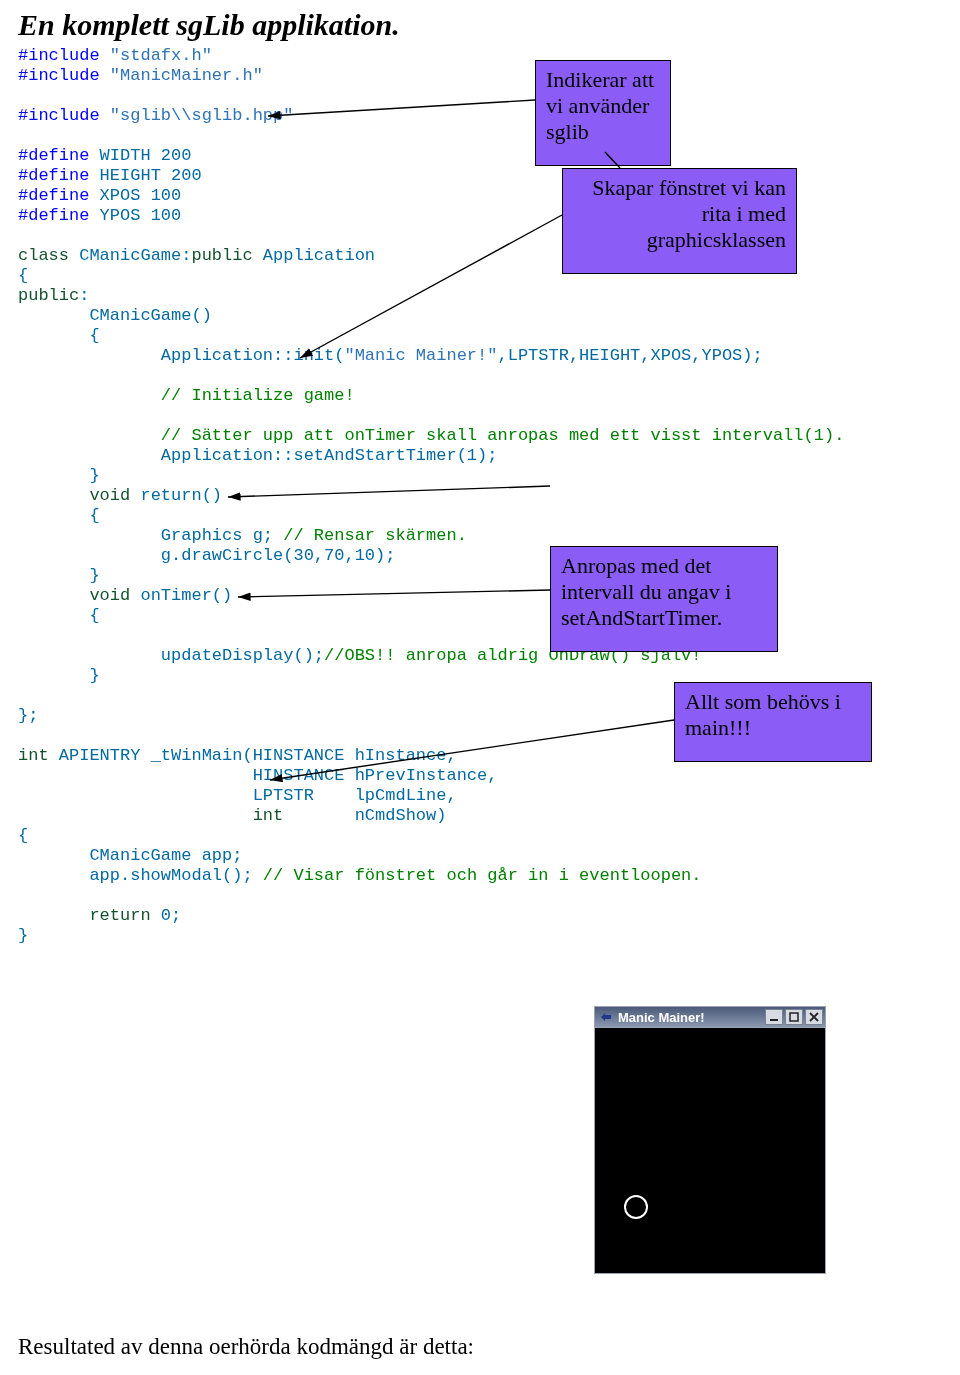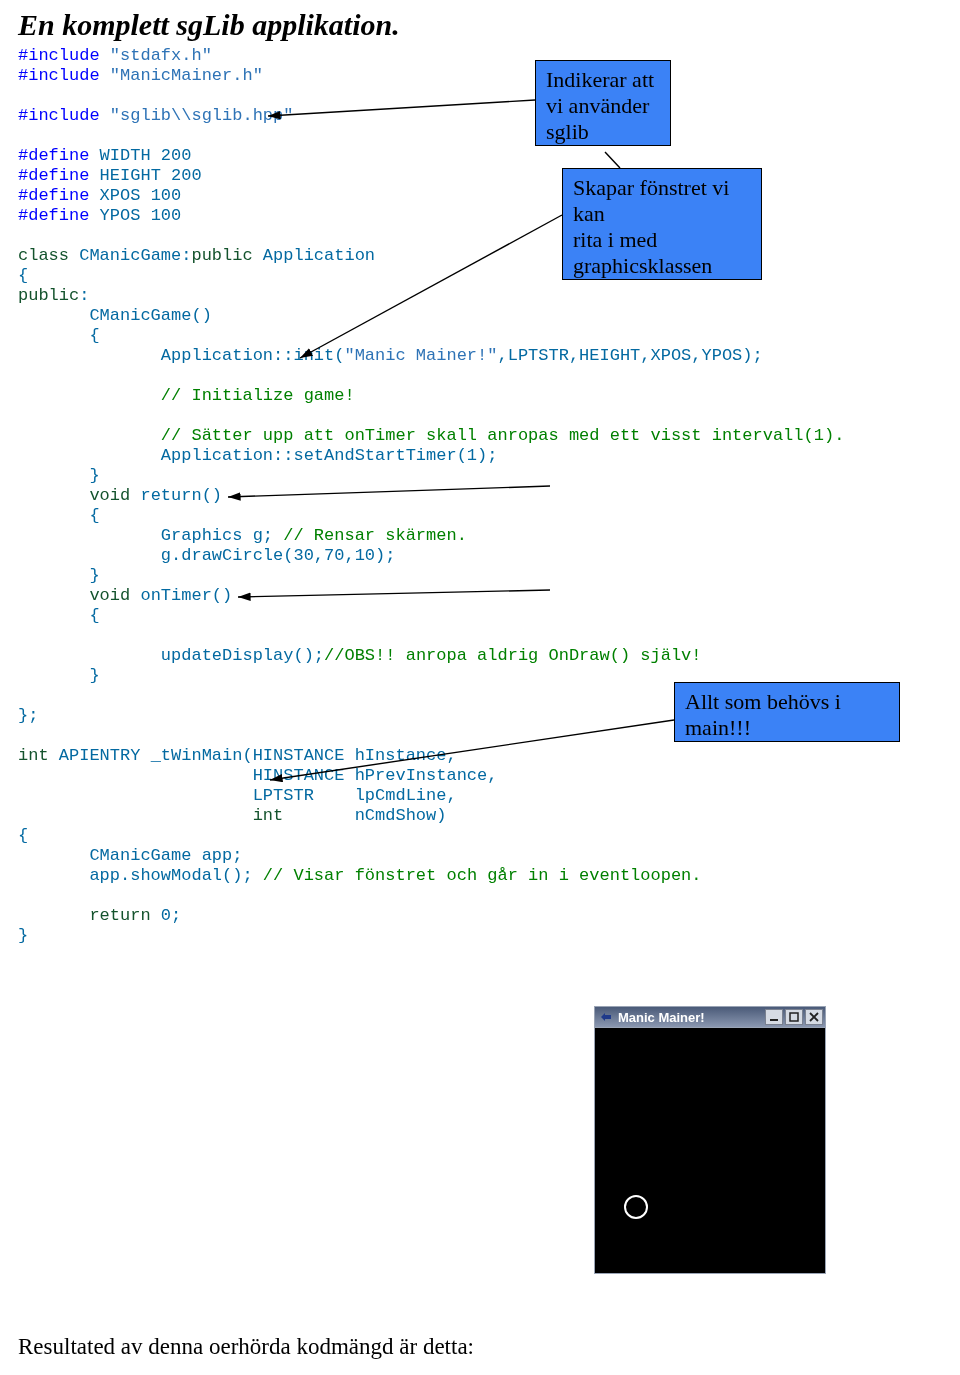--- a/index.html
+++ b/index.html
@@ -52,11 +52,11 @@
   .callout {
     position: absolute;
     border: 1.5px solid #000;
-    background: #3b82f6;
+    background: #8b5cf6;
     font-family: "Times New Roman", Times, serif;
     font-size: 22px;
     line-height: 26px;
-    padding: 6px 10px 0 10px;
+    padding: 6px 10px 20px 10px;
     box-sizing: border-box;
   }
   

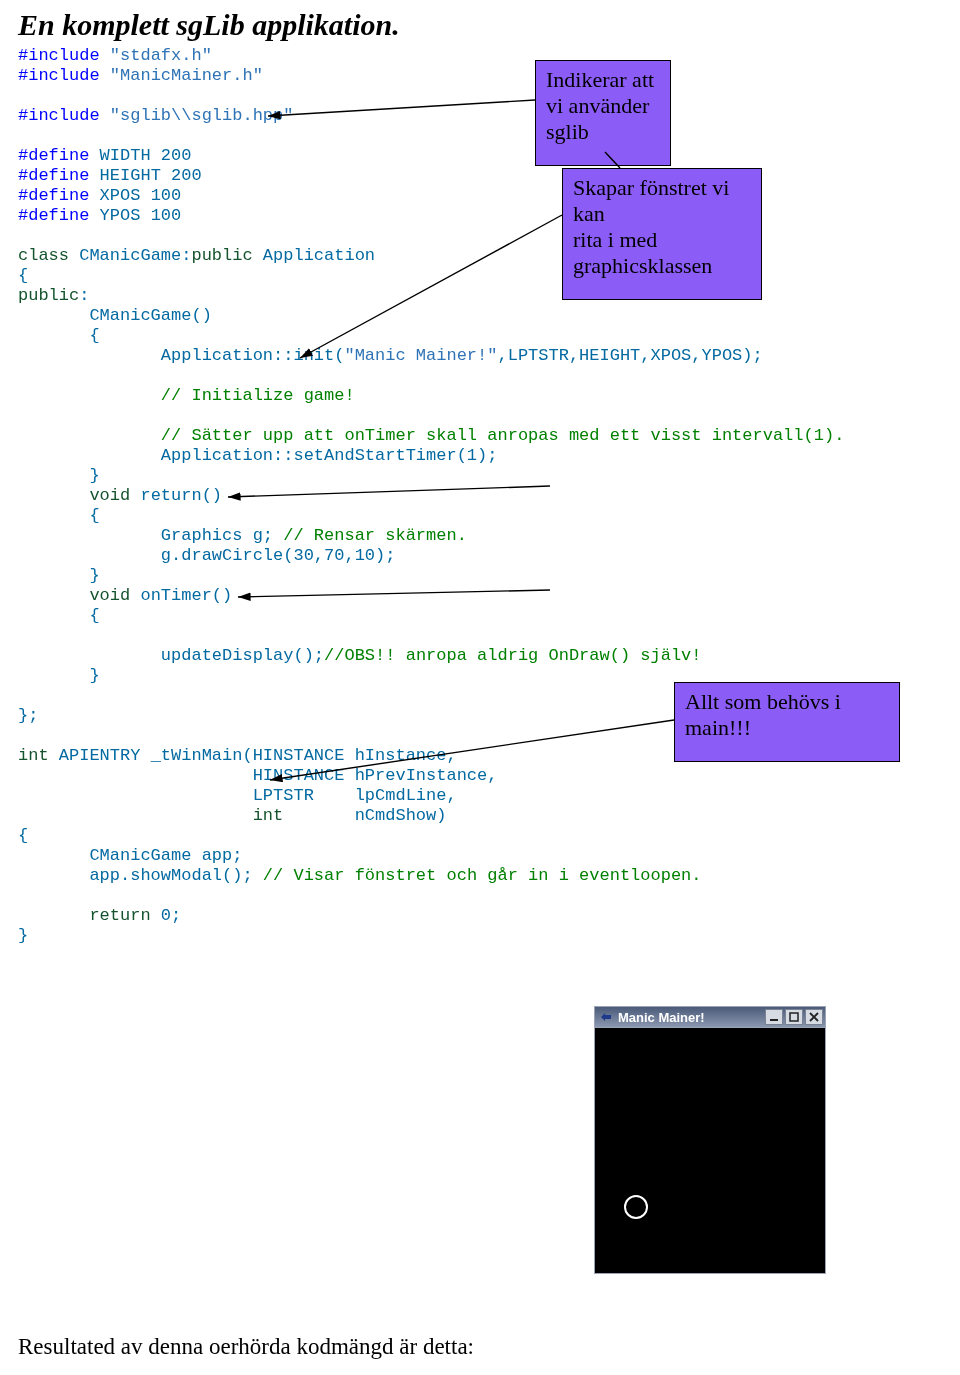--- a/index.html
+++ b/index.html
@@ -185,7 +185,7 @@
 <span class="txt">}</span></div>
 
   <div class="callout" style="left:535px; top:60px; width:136px;">Indikerar att<br>vi använder<br>sglib</div>
-  <div class="callout" style="left:562px; top:168px; width:200px;">Skapar fönstret vi kan<br>rita i med<br>graphicsklassen</div>
+  <div class="callout" style="left:562px; top:168px; width:235px;text-align:right;">Skapar fönstret vi kan<br>rita i med<br>graphicsklassen</div>
   <div class="callout" style="left:674px; top:682px; width:226px;">Allt som behövs i<br>main!!!</div>
 
   <svg class="arrows">

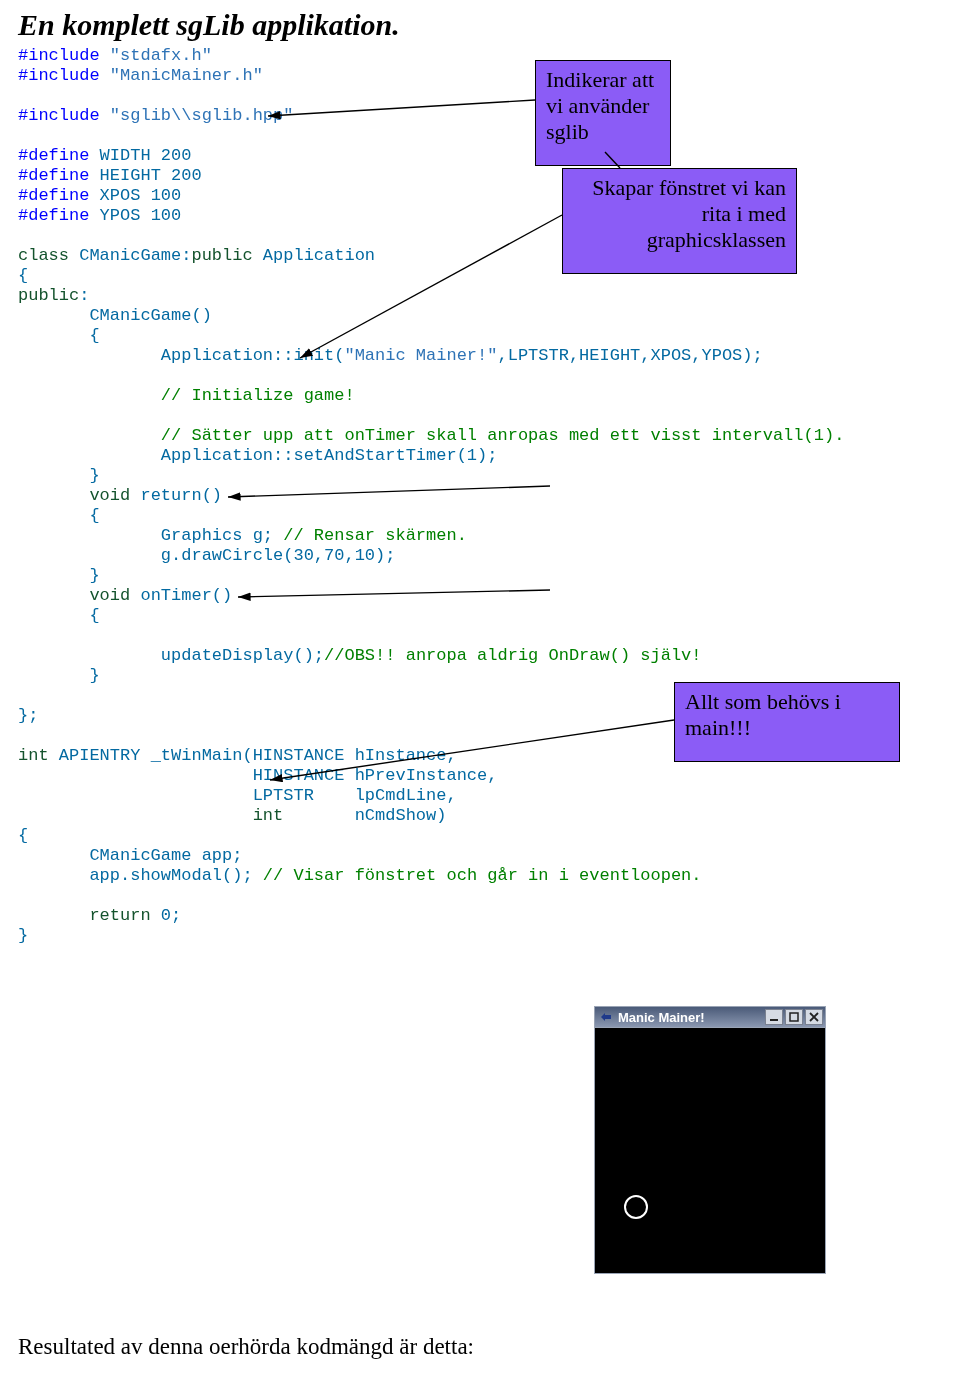--- a/index.html
+++ b/index.html
@@ -186,6 +186,7 @@
 
   <div class="callout" style="left:535px; top:60px; width:136px;">Indikerar att<br>vi använder<br>sglib</div>
   <div class="callout" style="left:562px; top:168px; width:235px;text-align:right;">Skapar fönstret vi kan<br>rita i med<br>graphicsklassen</div>
+  <div class="callout" style="left:550px; top:546px; width:228px;">Anropas med det<br>intervall du angav i<br>setAndStartTimer.</div>
   <div class="callout" style="left:674px; top:682px; width:226px;">Allt som behövs i<br>main!!!</div>
 
   <svg class="arrows">

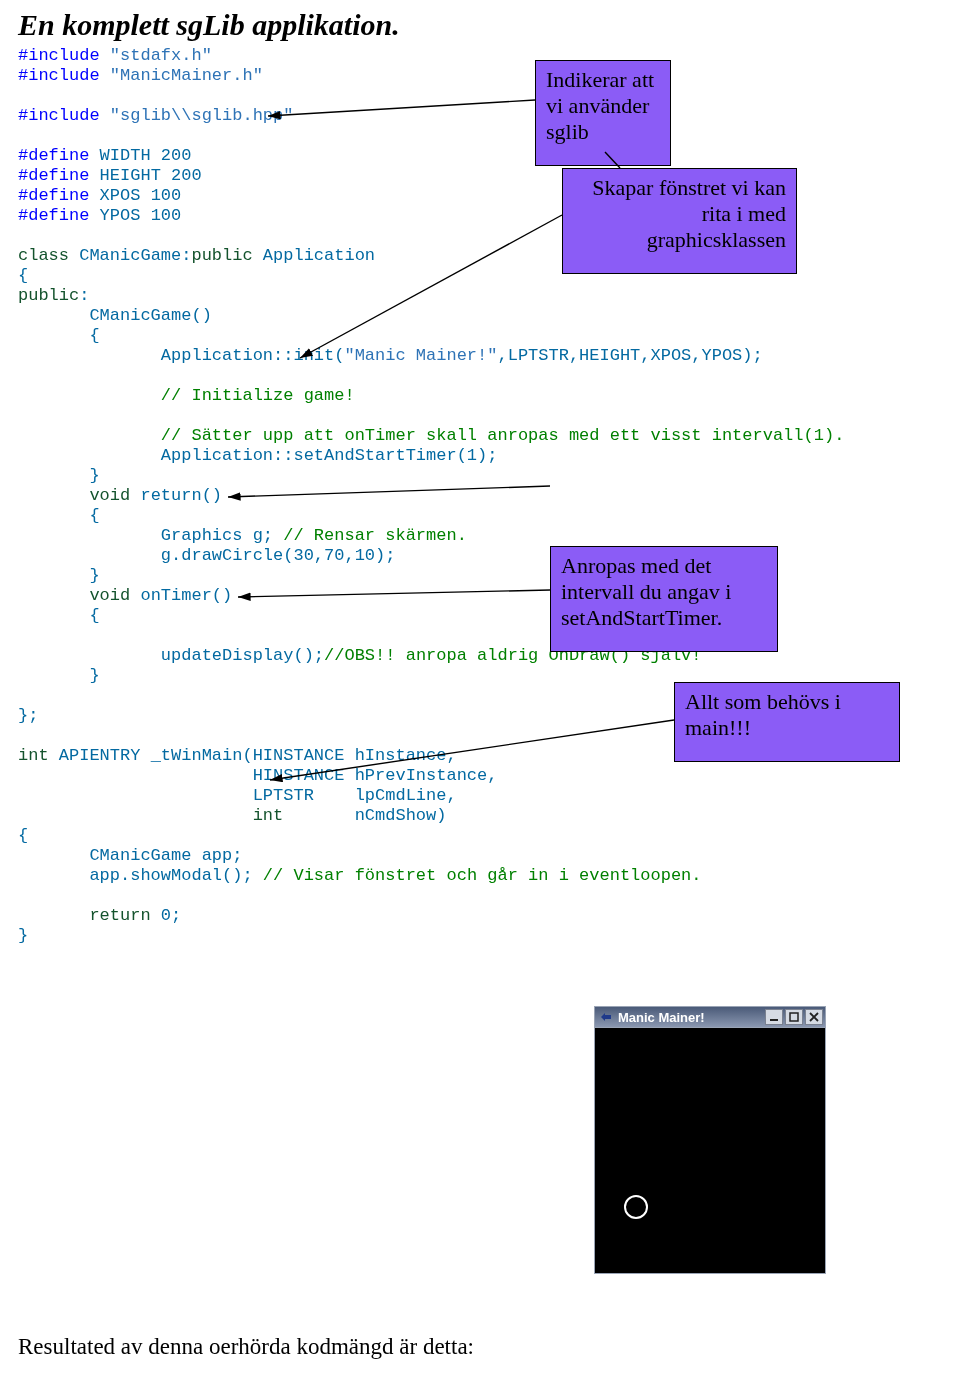--- a/index.html
+++ b/index.html
@@ -187,7 +187,7 @@
   <div class="callout" style="left:535px; top:60px; width:136px;">Indikerar att<br>vi använder<br>sglib</div>
   <div class="callout" style="left:562px; top:168px; width:235px;text-align:right;">Skapar fönstret vi kan<br>rita i med<br>graphicsklassen</div>
   <div class="callout" style="left:550px; top:546px; width:228px;">Anropas med det<br>intervall du angav i<br>setAndStartTimer.</div>
-  <div class="callout" style="left:674px; top:682px; width:226px;">Allt som behövs i<br>main!!!</div>
+  <div class="callout" style="left:674px; top:682px; width:198px;">Allt som behövs i<br>main!!!</div>
 
   <svg class="arrows">
     <defs>

